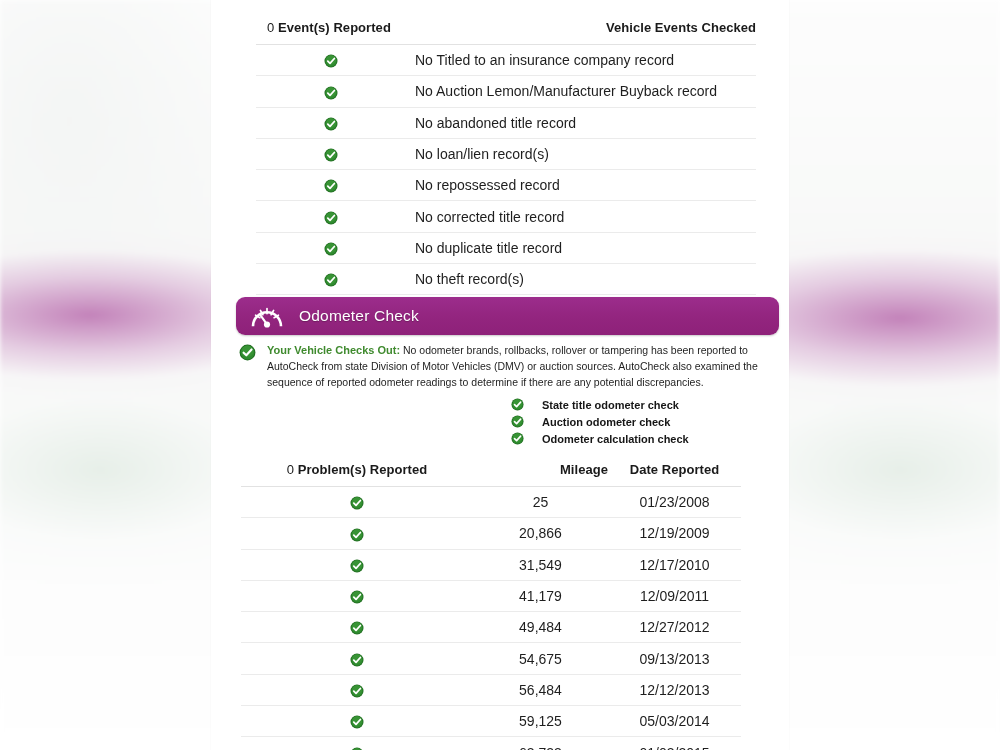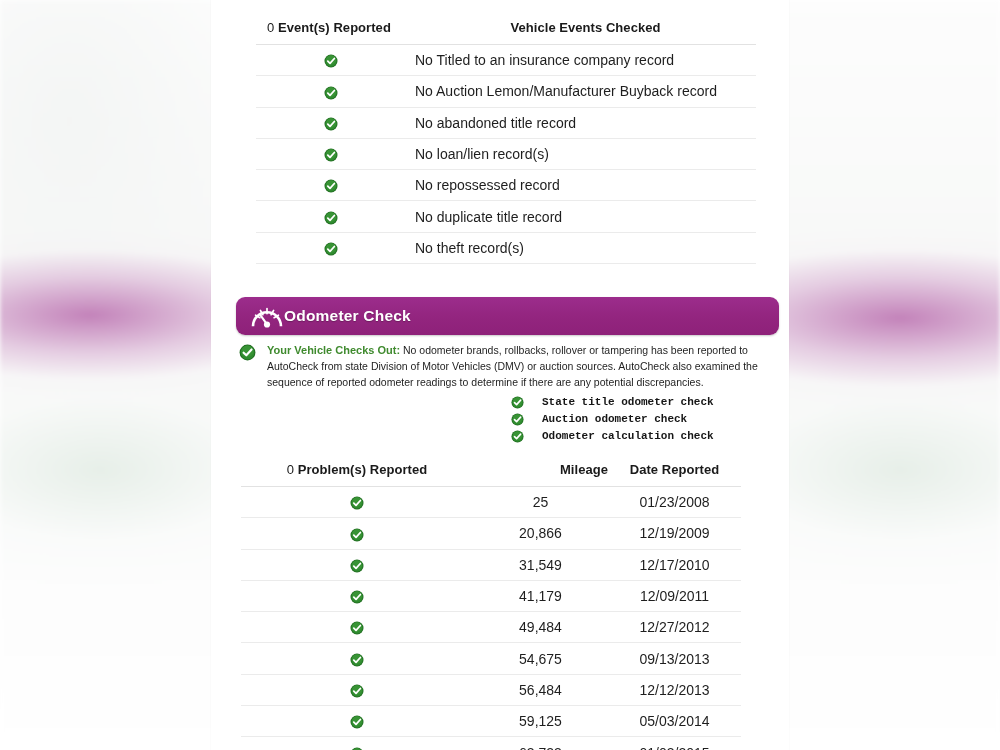--- a/index.html
+++ b/index.html
@@ -104,7 +104,7 @@
   .events-table td.cell-status { text-align: center; }
   .events-table td.cell-desc   { text-align: left; padding-left: 9px; }
   .events-table th.head-status { text-align: center; padding-right: 4px; }
-  .events-table th.head-desc   { text-align: center; padding-left: 9px; }
+  .events-table th.head-desc   { text-align: right; padding-left: 9px; }
 
   
   .odometer-table .col-o-status  { width: 232px; }

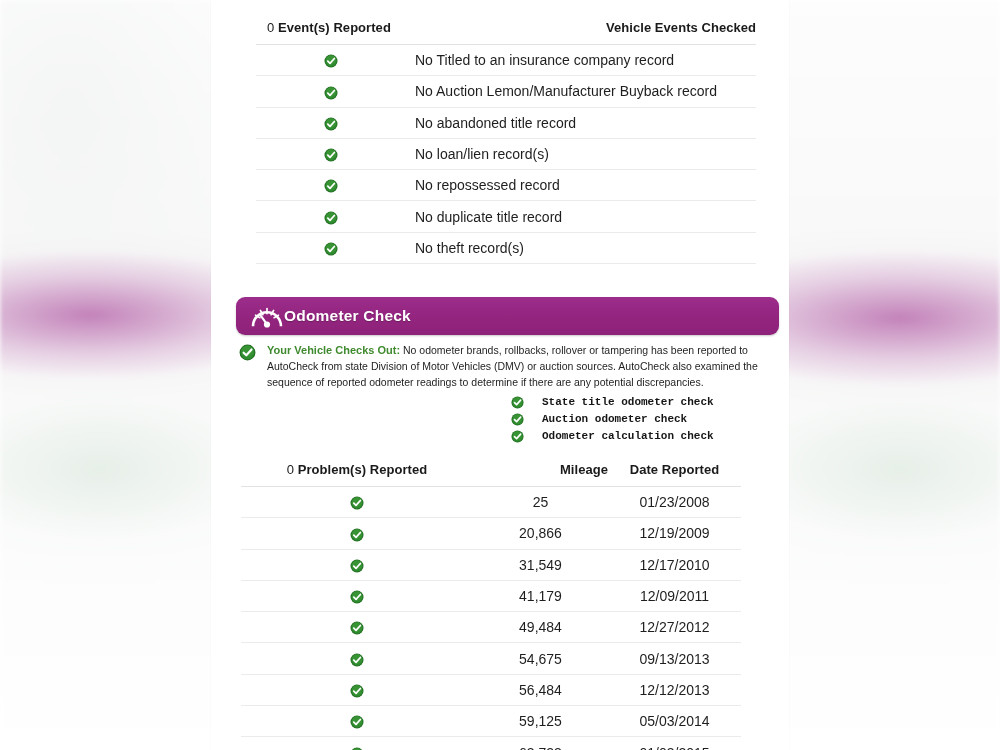--- a/index.html
+++ b/index.html
@@ -283,6 +283,15 @@
                   <path d="M5.4 10.2 L8.6 13.3 L14.8 6.4" fill="none" stroke="#ffffff" stroke-width="2.5" stroke-linecap="round" stroke-linejoin="round"></path>
                 </svg></span></td>
             <td class="cell-desc">No repossessed record</td>
+          </tr>
+          <tr>
+            <td class="cell-status"><span class="check-badge"><svg viewBox="0 0 20 20" width="14" height="14" aria-hidden="true">
+                  <circle cx="10" cy="10" r="9.3" fill="#1f6b1f"></circle>
+                  <circle cx="10" cy="10" r="8.2" fill="#2f8b2f"></circle>
+                  <circle cx="10" cy="8.4" r="7" fill="#3f9b3a" opacity="0.55"></circle>
+                  <path d="M5.4 10.2 L8.6 13.3 L14.8 6.4" fill="none" stroke="#ffffff" stroke-width="2.5" stroke-linecap="round" stroke-linejoin="round"></path>
+                </svg></span></td>
+            <td class="cell-desc">No corrected title record</td>
           </tr>
           <tr>
             <td class="cell-status"><span class="check-badge"><svg viewBox="0 0 20 20" width="14" height="14" aria-hidden="true">

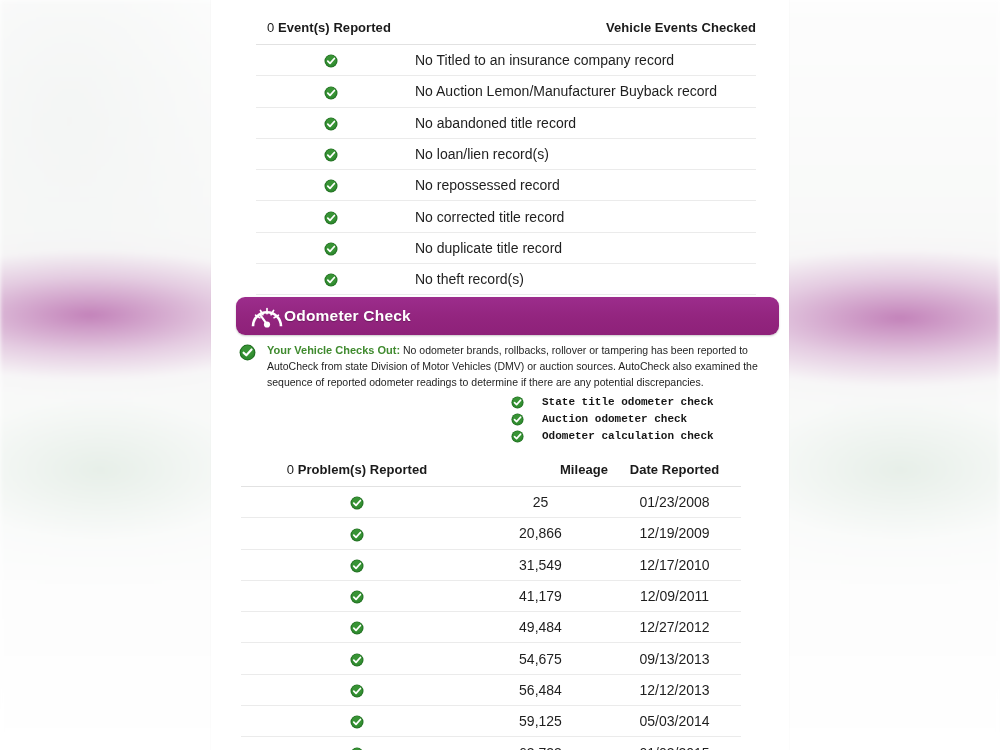--- a/index.html
+++ b/index.html
@@ -149,8 +149,9 @@
   }
 
   .banner-title {
+    margin-left: 15px;
     font-size: 15.5px;
-    font-weight: bold;
+    font-weight: normal;
     color: #ffffff;
     letter-spacing: 0.2px;
     text-shadow: 0 1px 1px rgba(0,0,0,0.25);

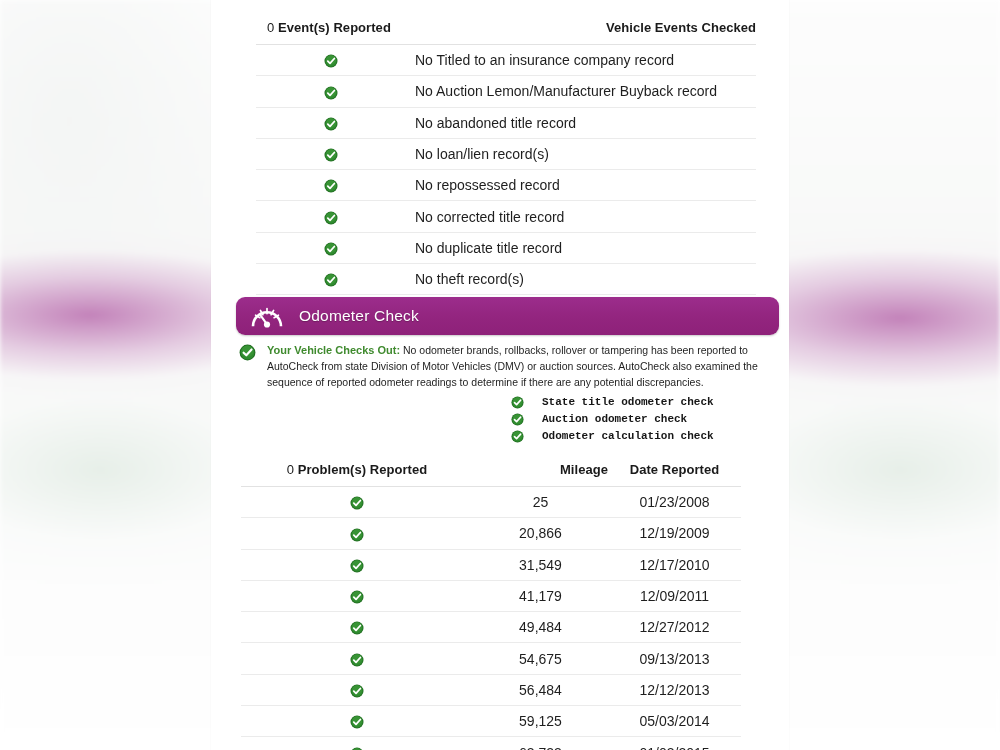--- a/index.html
+++ b/index.html
@@ -199,10 +199,9 @@
 
   .check-list li {
     display: flex;
-    align-items: flex-start;
+    align-items: center;
     height: 17px;
     margin-bottom: 0px;
-    font-family: Liberation Mono, monospace;
   }
 
   .check-list .li-icon {

